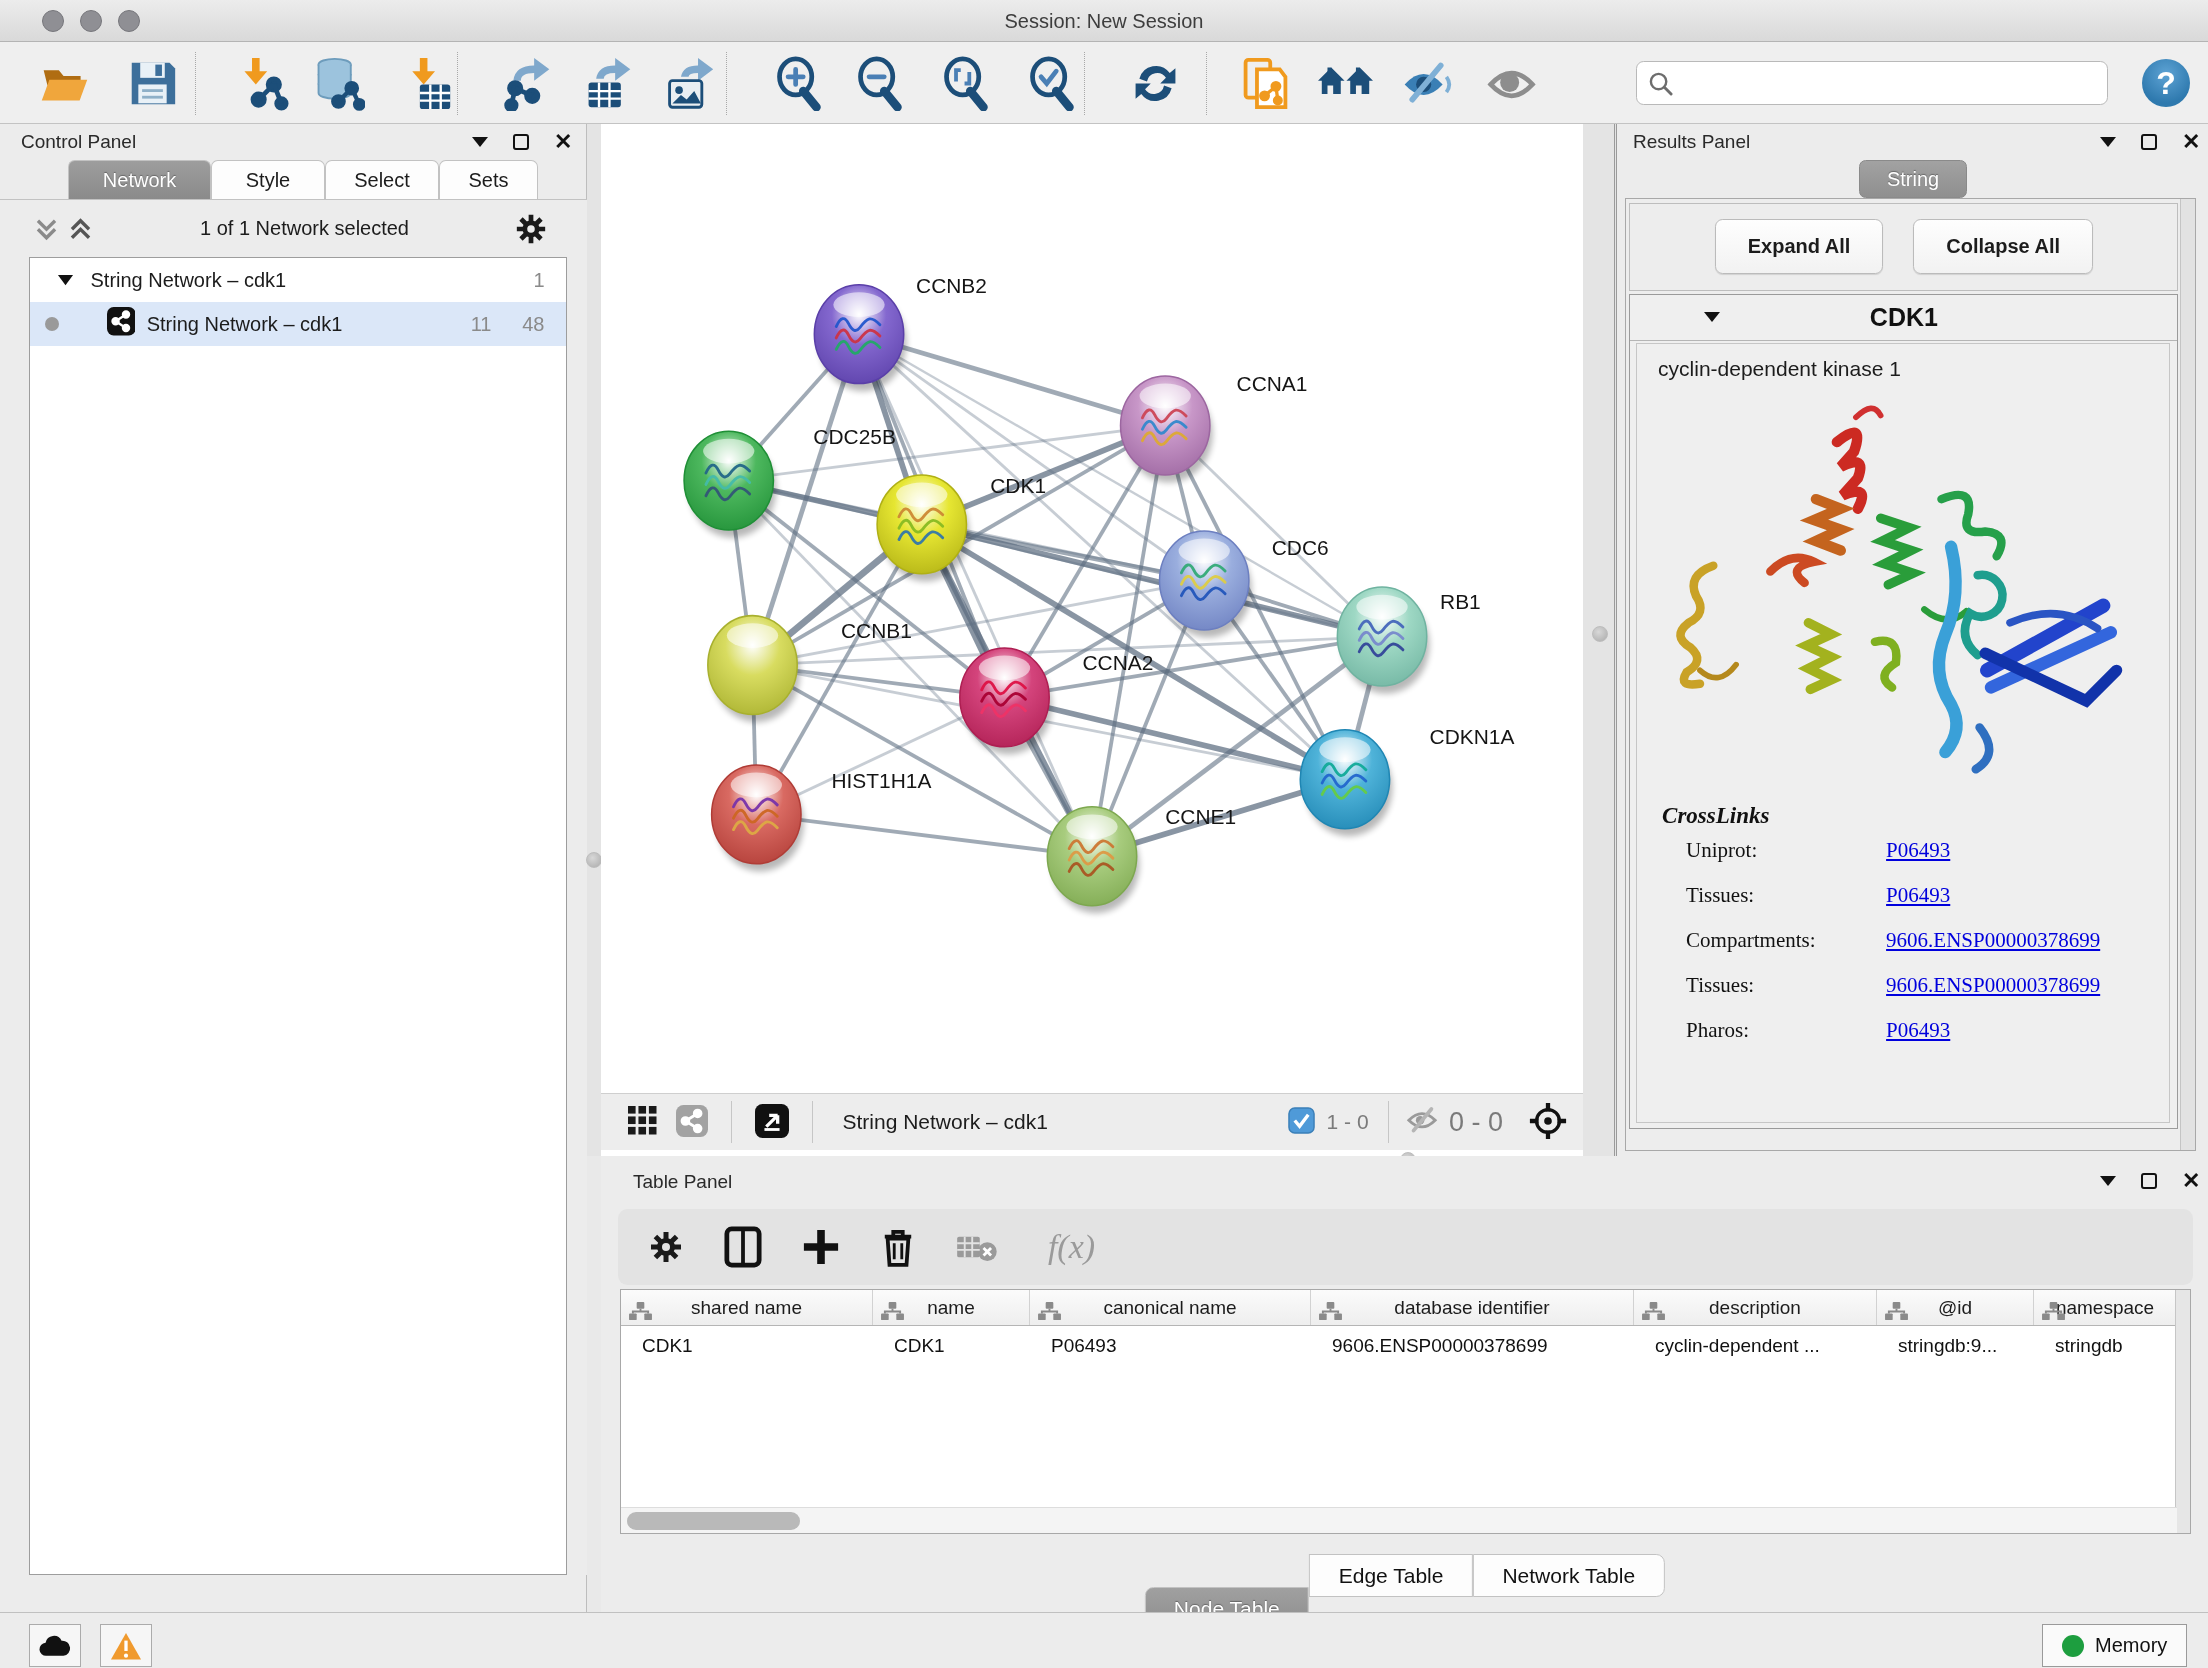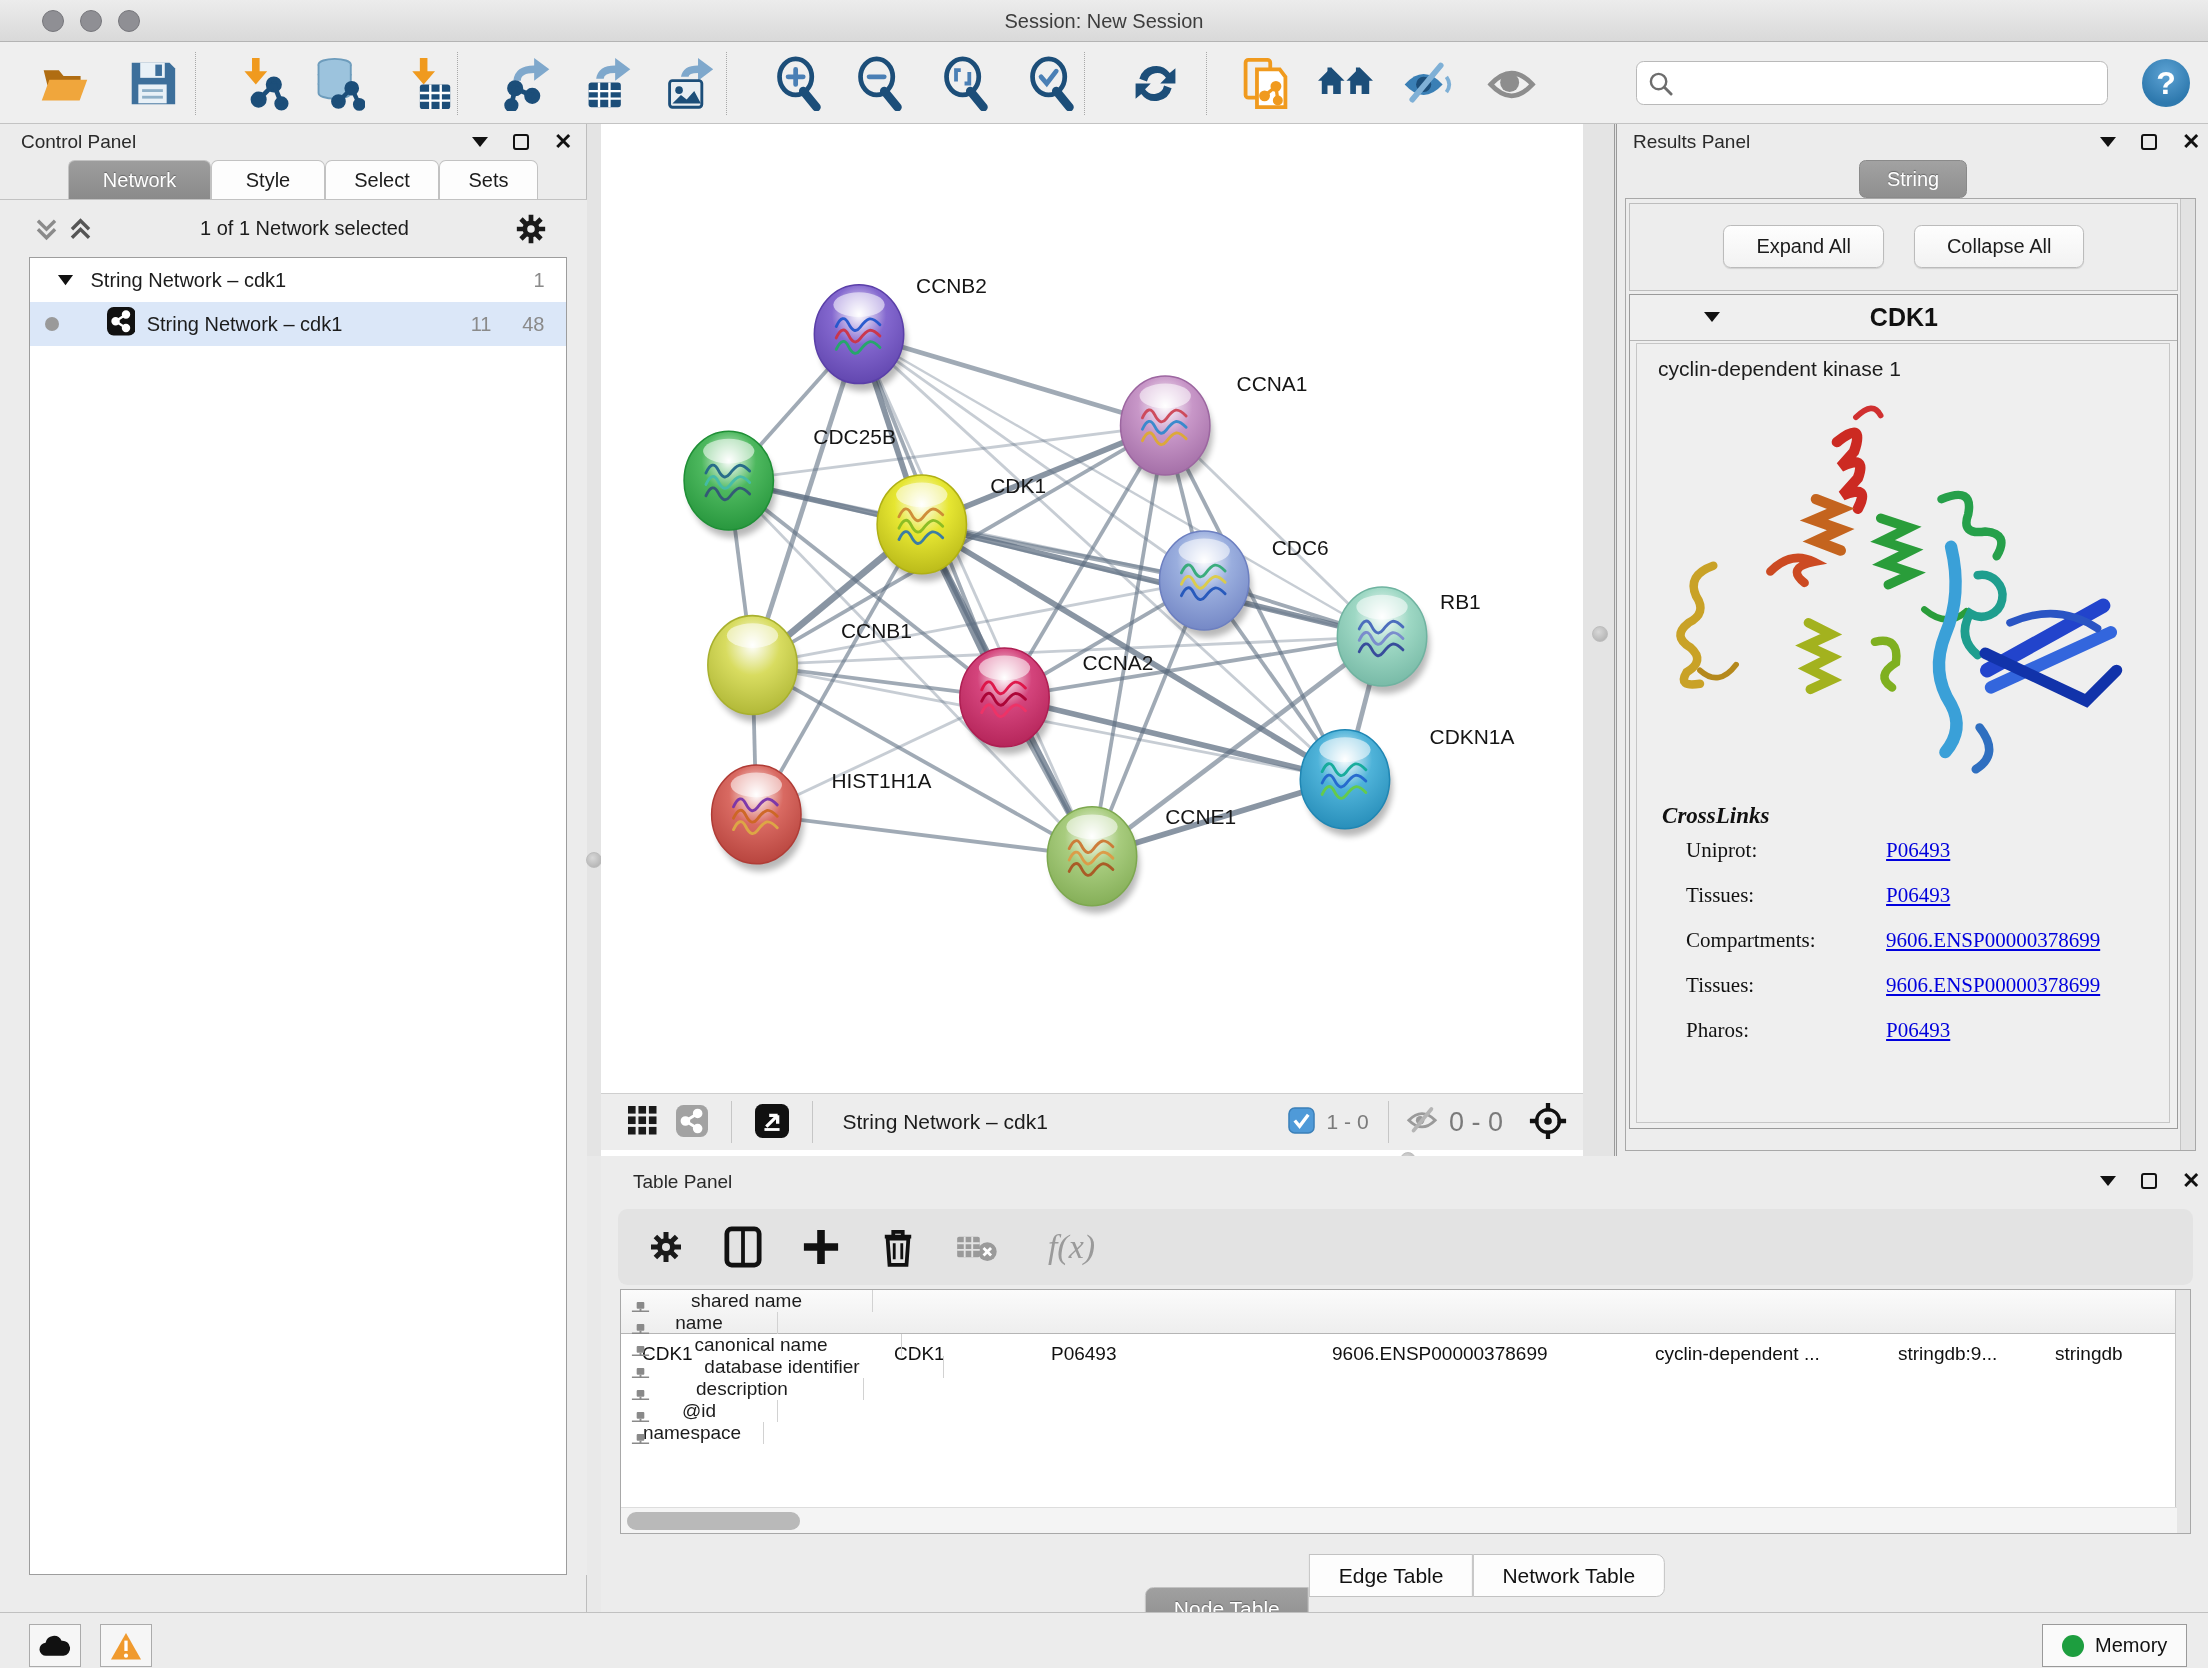--- a/index.html
+++ b/index.html
@@ -55,8 +55,8 @@
   .rp-scroll { position:absolute; right:0px; top:0px; width:14.3px; height:100%; background:#e2e2e2; border-left:1px solid #c4c4c4; }
   .rp-btnrow { position:absolute; left:3.8px; top:3.8px; width:549px; height:88px; border:1px solid #bdbdbd; background:#ededed;
     display:flex; align-items:center; justify-content:center; gap:30px; }
-  .rp-btn { height:43px; background:linear-gradient(#fefefe,#f2f2f2); border:1px solid #bbb; border-radius:7.6px;
-    font-size:20px; color:#1c1c1c; display:flex; align-items:center; justify-content:center; padding:0 32px; box-shadow:0 1px 1px rgba(0,0,0,.12); }
+  .rp-btn { height:55px; background:linear-gradient(#fefefe,#f2f2f2); border:1px solid #bbb; border-radius:7.6px;
+    font-size:20px; color:#1c1c1c; display:flex; align-items:center; justify-content:center; padding:0 32px; box-shadow:0 1px 1px rgba(0,0,0,.12);font-weight:bold; }
   .rp-section { position:absolute; left:3.8px; top:95px; width:549px; height:835px; border:1.9px solid #9a9a9a; background:#efefef; }
   .rp-sec-head { height:46px; border-bottom:1px solid #b5b5b5; display:flex; align-items:center; justify-content:center; position:relative; }
   .rp-gene { font-size:25px; font-weight:bold; color:#111; }

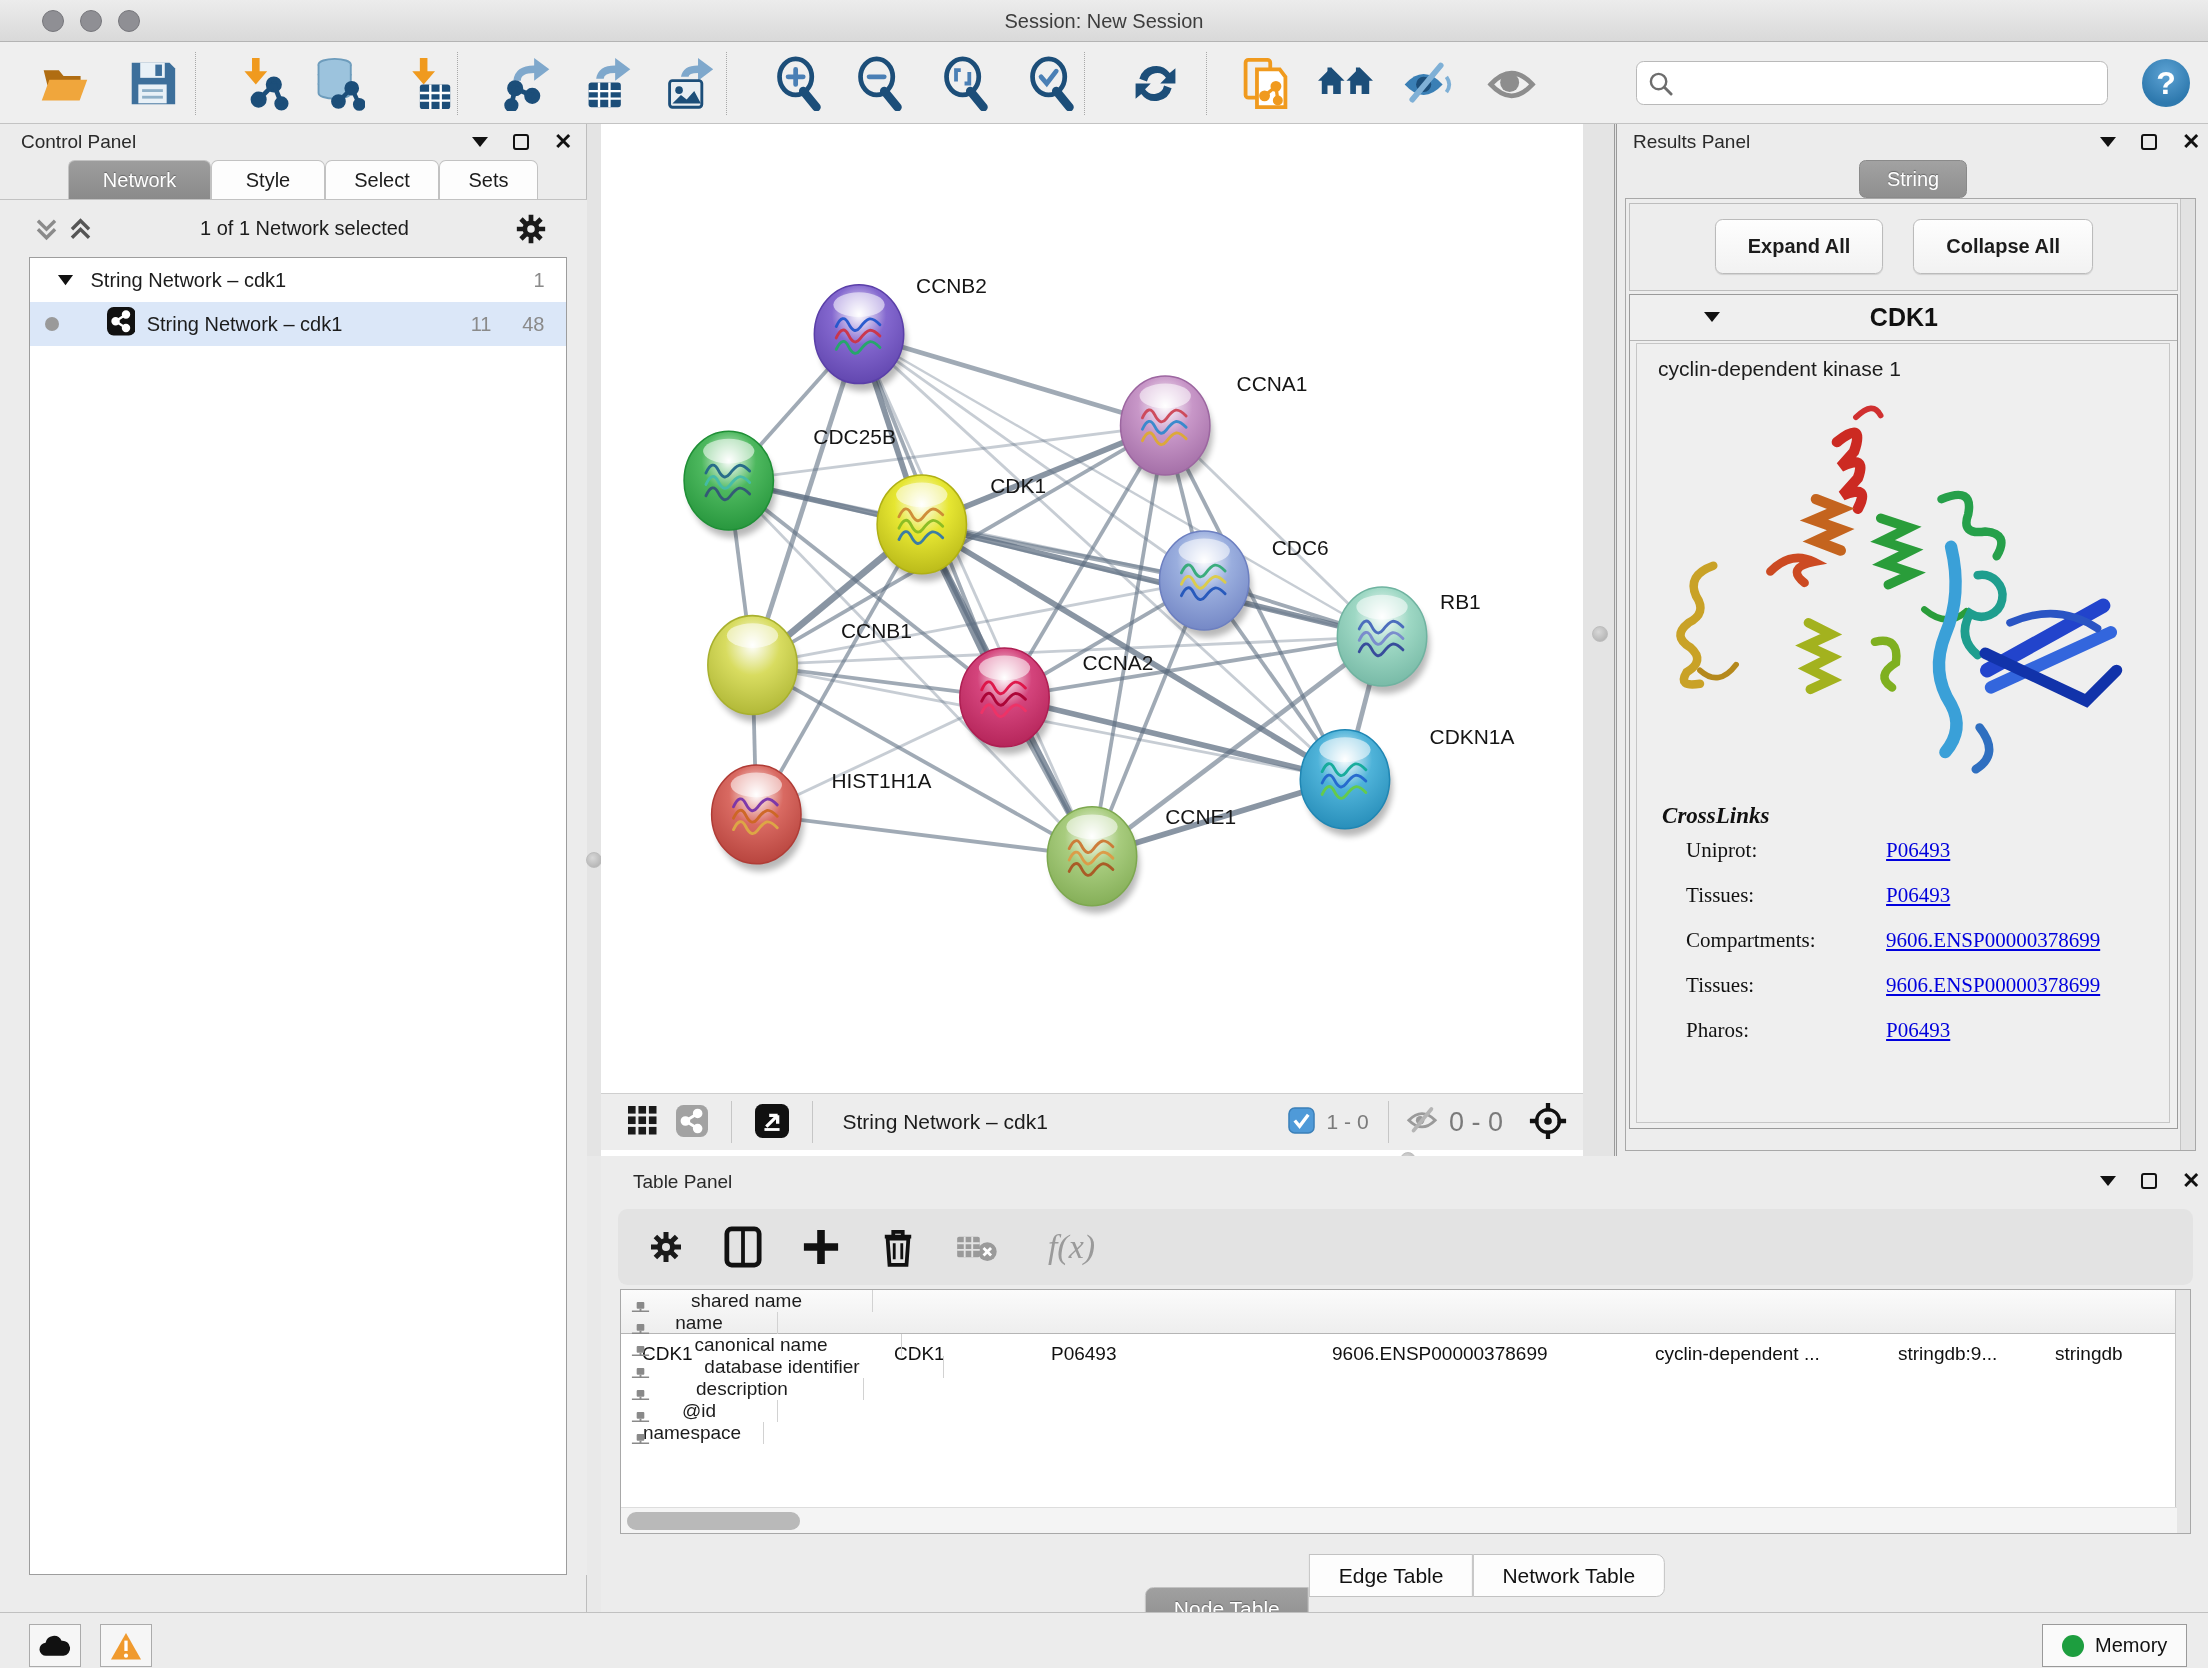--- a/index.html
+++ b/index.html
@@ -77,7 +77,7 @@
     display:flex; align-items:center; gap:28.5px; padding-left:23px; }
   .tp-tbtn { width:49px; height:49px; display:flex; align-items:center; justify-content:center; }
   .data-table { position:absolute; left:19px; top:133px; width:1571px; height:245px; background:#fff; border:1px solid #a8a8a8; }
-  .dt-headrow { display:flex; height:44px; background:linear-gradient(#fbfbfb,#eeeeee); border-bottom:1.9px solid #b5b5b5;flex-direction:column; }
+  .dt-headrow { display:flex; height:36px; background:linear-gradient(#fbfbfb,#eeeeee); border-bottom:1.9px solid #b5b5b5; }
   .dt-h { position:relative; display:flex; align-items:center; justify-content:center; font-size:19px; color:#1c1c1c;
     border-right:1px solid #d2d2d2; flex:none; overflow:hidden; white-space:nowrap; }
   .dt-row { display:flex; height:42px; }

